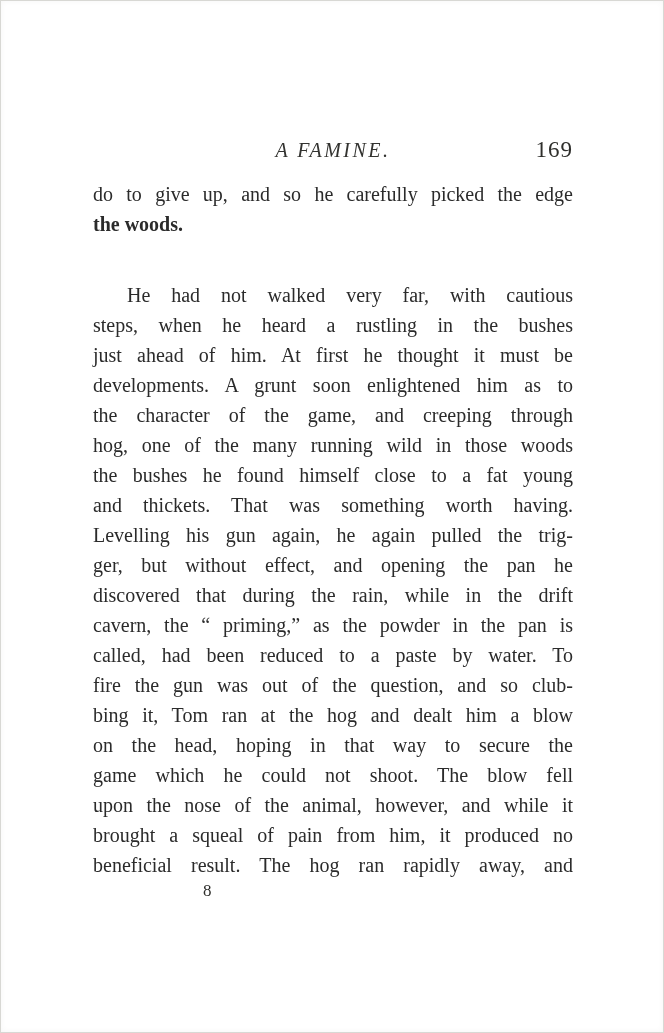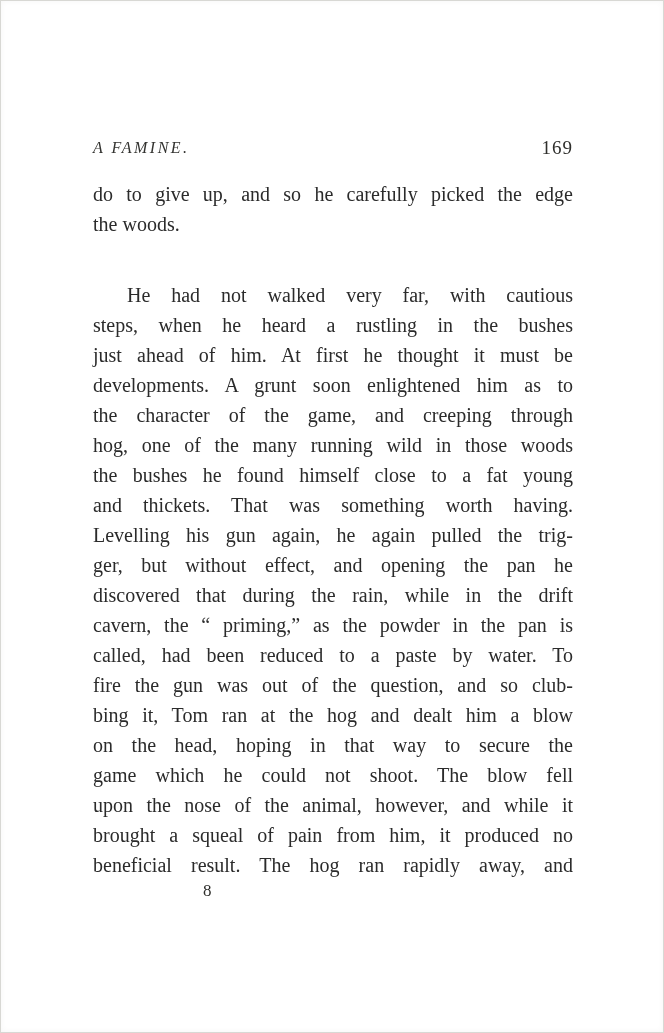--- a/index.html
+++ b/index.html
@@ -32,9 +32,9 @@
   }
   .running-title {
     display: block;
-    text-align: left;
+    text-align: center;
     font-style: italic;
-    font-size: 16px;
+    font-size: 20px;
     letter-spacing: 2.5px;
     color: #333330;
   }

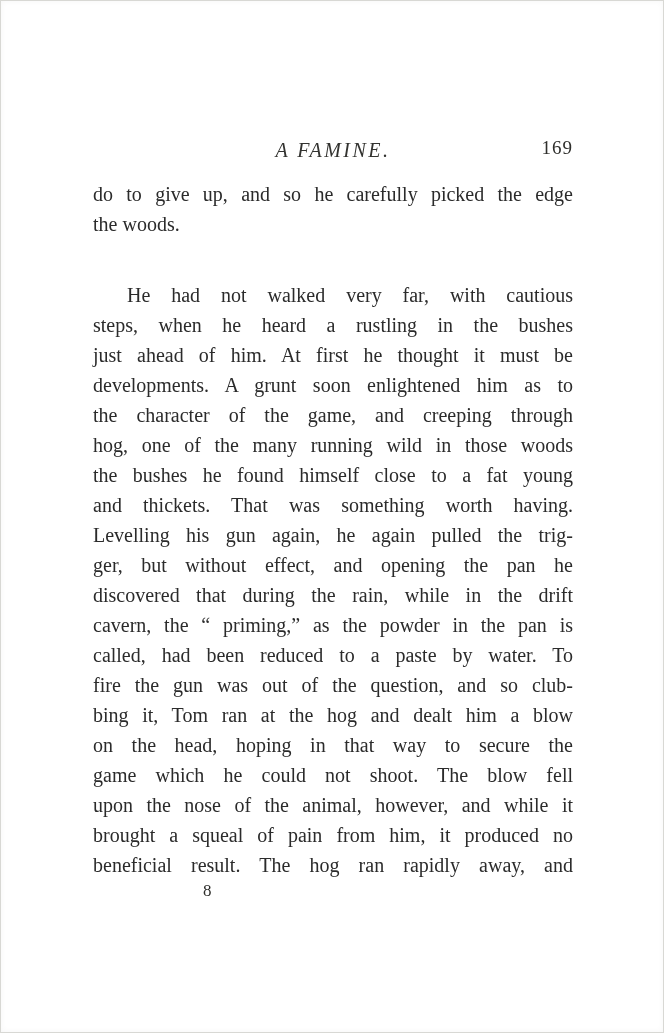--- a/index.html
+++ b/index.html
@@ -42,7 +42,7 @@
     position: absolute;
     right: 0;
     top: -2px;
-    font-size: 19px;
+    font-size: 23px;
     letter-spacing: 1px;
     color: #2f2f2c;
   }

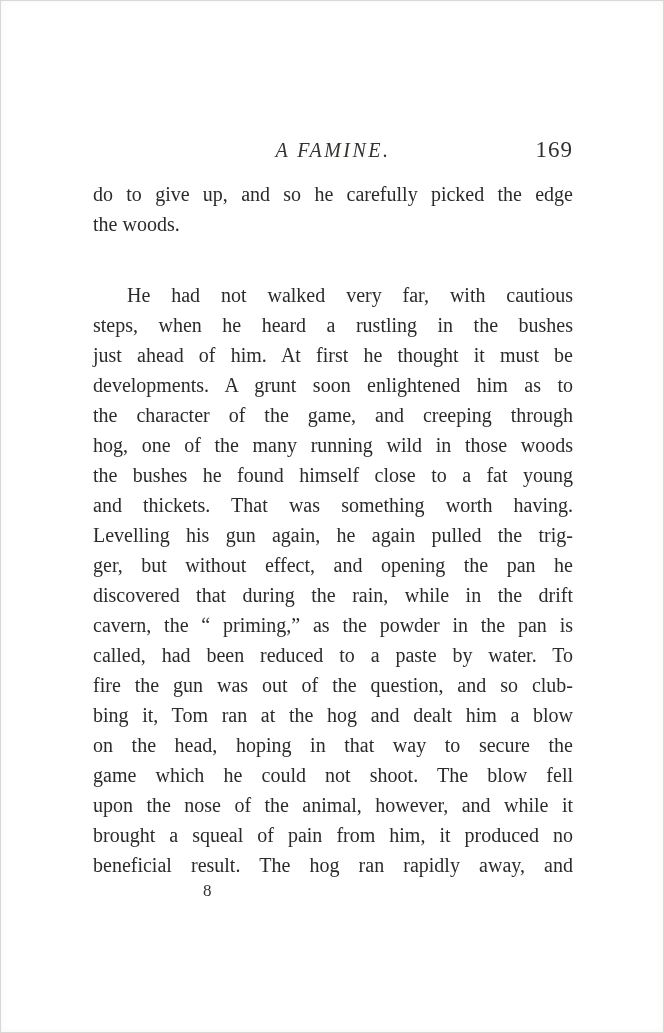--- a/index.html
+++ b/index.html
@@ -57,6 +57,7 @@
   }
   .line.short {
     text-align-last: left;
+    font-weight: bold;
     -moz-text-align-last: left;
   }
   .line.indent {

